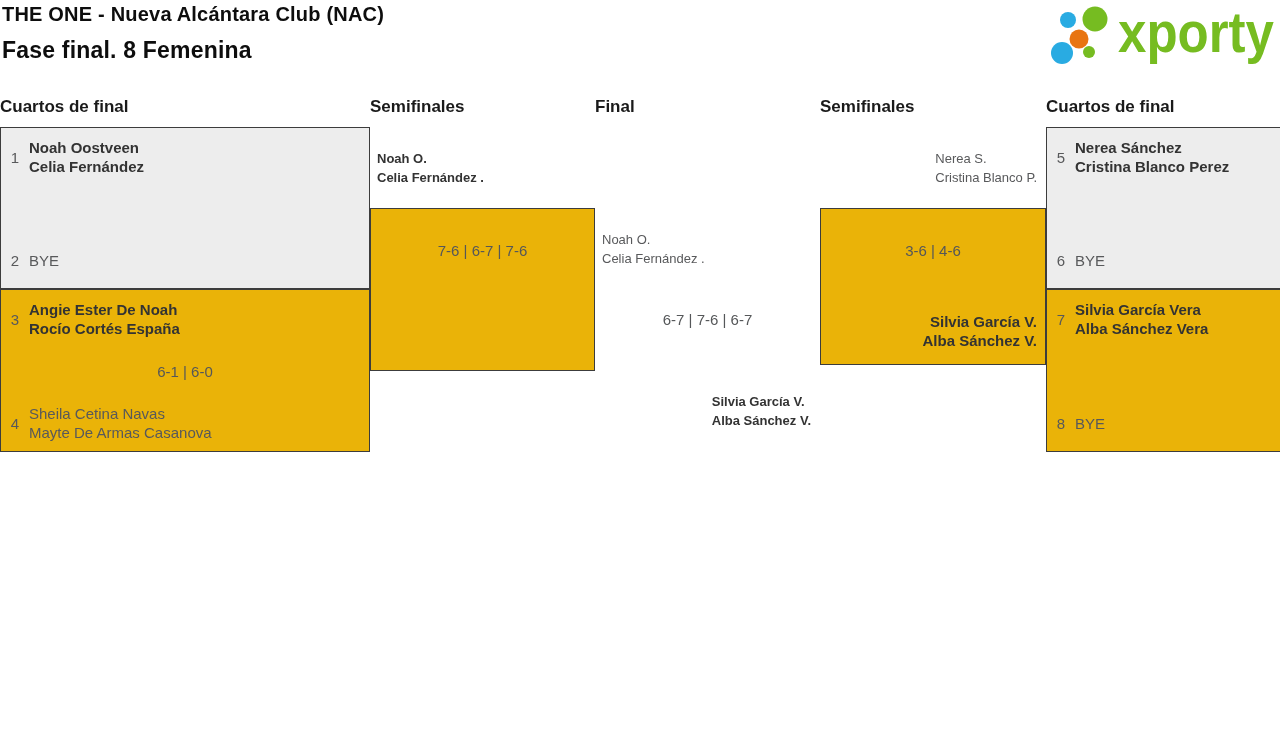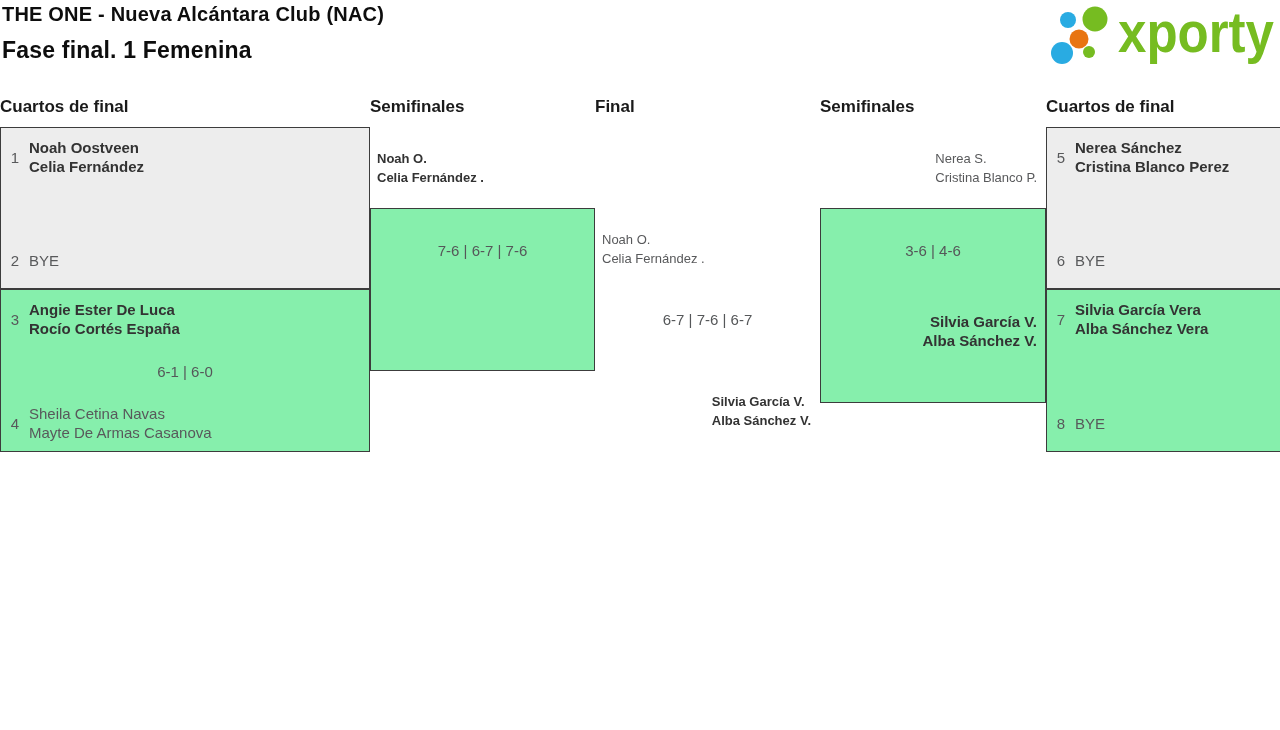--- a/index.html
+++ b/index.html
@@ -36,7 +36,7 @@
 <div class="page">
 
   <div class="title">THE ONE - Nueva Alcántara Club (NAC)</div>
-  <div class="subtitle">Fase final. 1 Femenina</div>
+  <div class="subtitle">Fase final. 8 Femenina</div>
 
   <svg class="logo" viewBox="0 0 226 62">
     <circle cx="18" cy="15" r="8" fill="#29abe2"></circle>

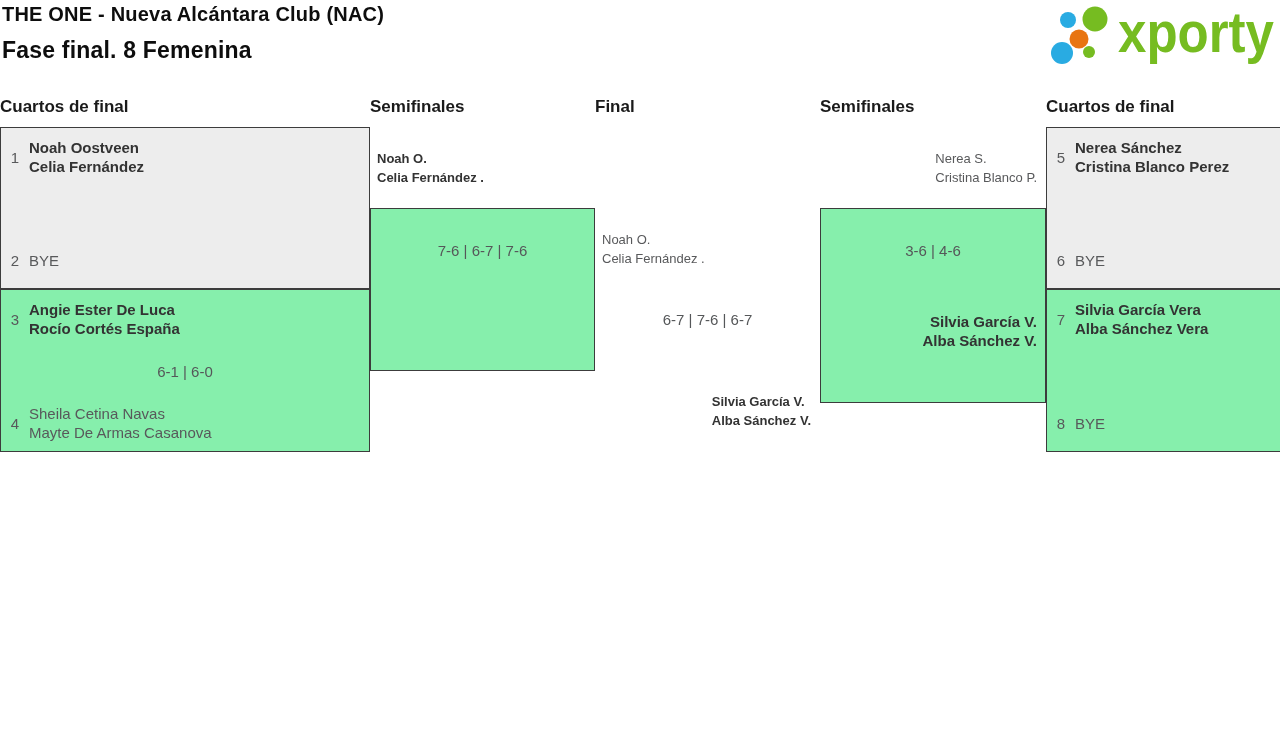--- a/index.html
+++ b/index.html
@@ -12,7 +12,7 @@
   .logo{position:absolute;left:1050px;top:5px;width:226px;height:62px;overflow:visible;}
   .logo text{font-family:"Liberation Sans",sans-serif;font-weight:700;}
   .col-header{position:absolute;top:97px;font-size:17px;font-weight:700;color:#1a1a1a;white-space:nowrap;}
-  .box{position:absolute;box-sizing:border-box;border:1px solid #3c3c3c;background:#86efac;}
+  .box{position:absolute;box-sizing:border-box;border:1px solid #3c3c3c;background:#eab308;}
   .box.shaded{background:#ededed;}
   .slot{position:absolute;left:7px;right:7px;display:flex;align-items:center;gap:7px;}
   .slot-top{top:7px;height:44px;}

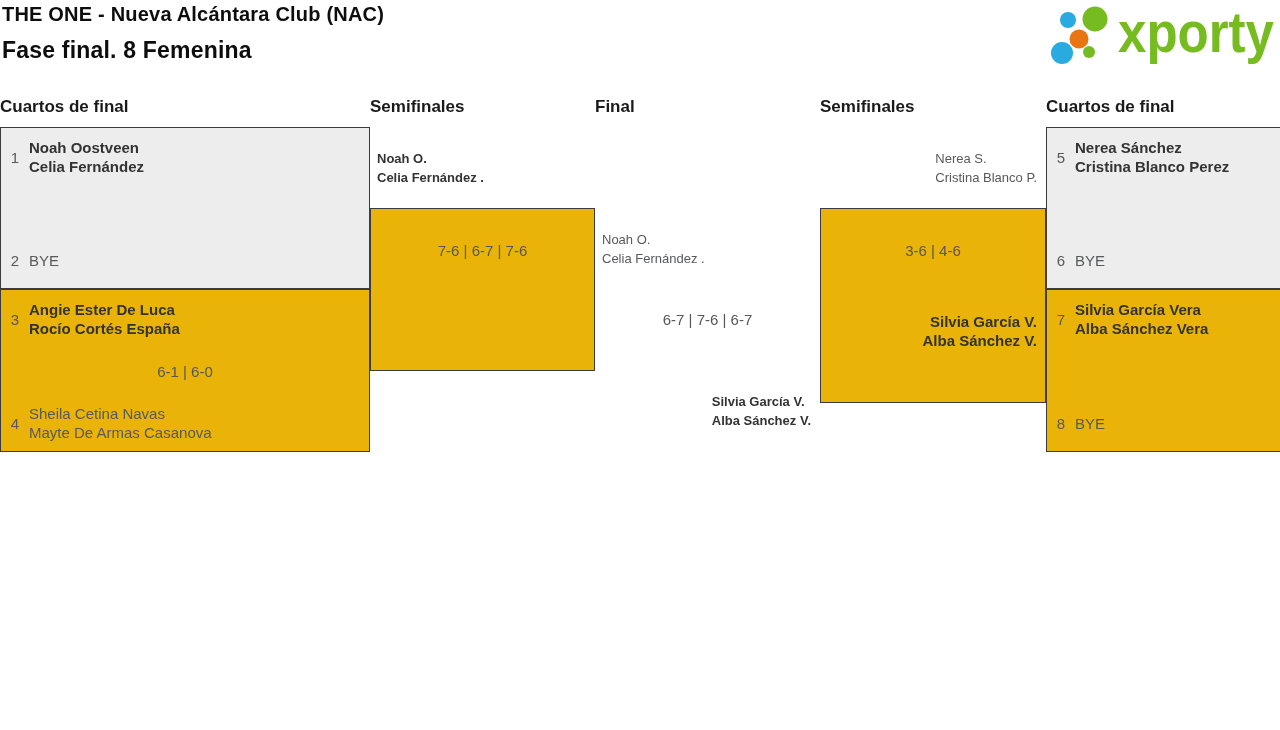--- a/index.html
+++ b/index.html
@@ -109,7 +109,7 @@
     <span>Nerea S.</span>
     <span>Cristina Blanco P.</span>
   </div>
-  <div class="box" style="left:820px;top:208px;width:226px;height:195px;">
+  <div class="box" style="left:820px;top:208px;width:226px;height:157px;">
     <div class="score sf">3-6 | 4-6</div>
     <div class="sf-inner-right names winner">
       <span>Silvia García V.</span>

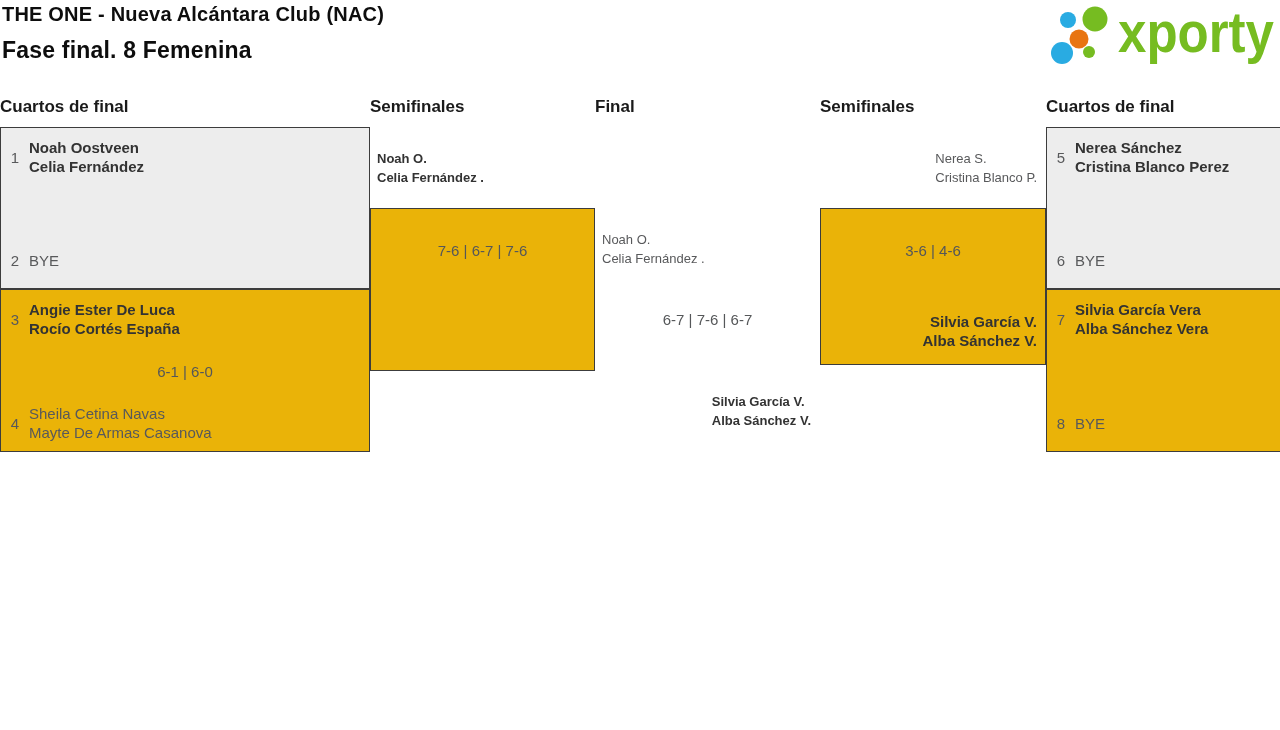--- a/index.html
+++ b/index.html
@@ -73,7 +73,7 @@
     <div class="slot slot-top">
       <span class="seed">3</span>
       <span class="names winner">
-        <span>Angie Ester De Luca</span>
+        <span>Angie Ester De Noah</span>
         <span>Rocío Cortés España</span>
       </span>
     </div>

